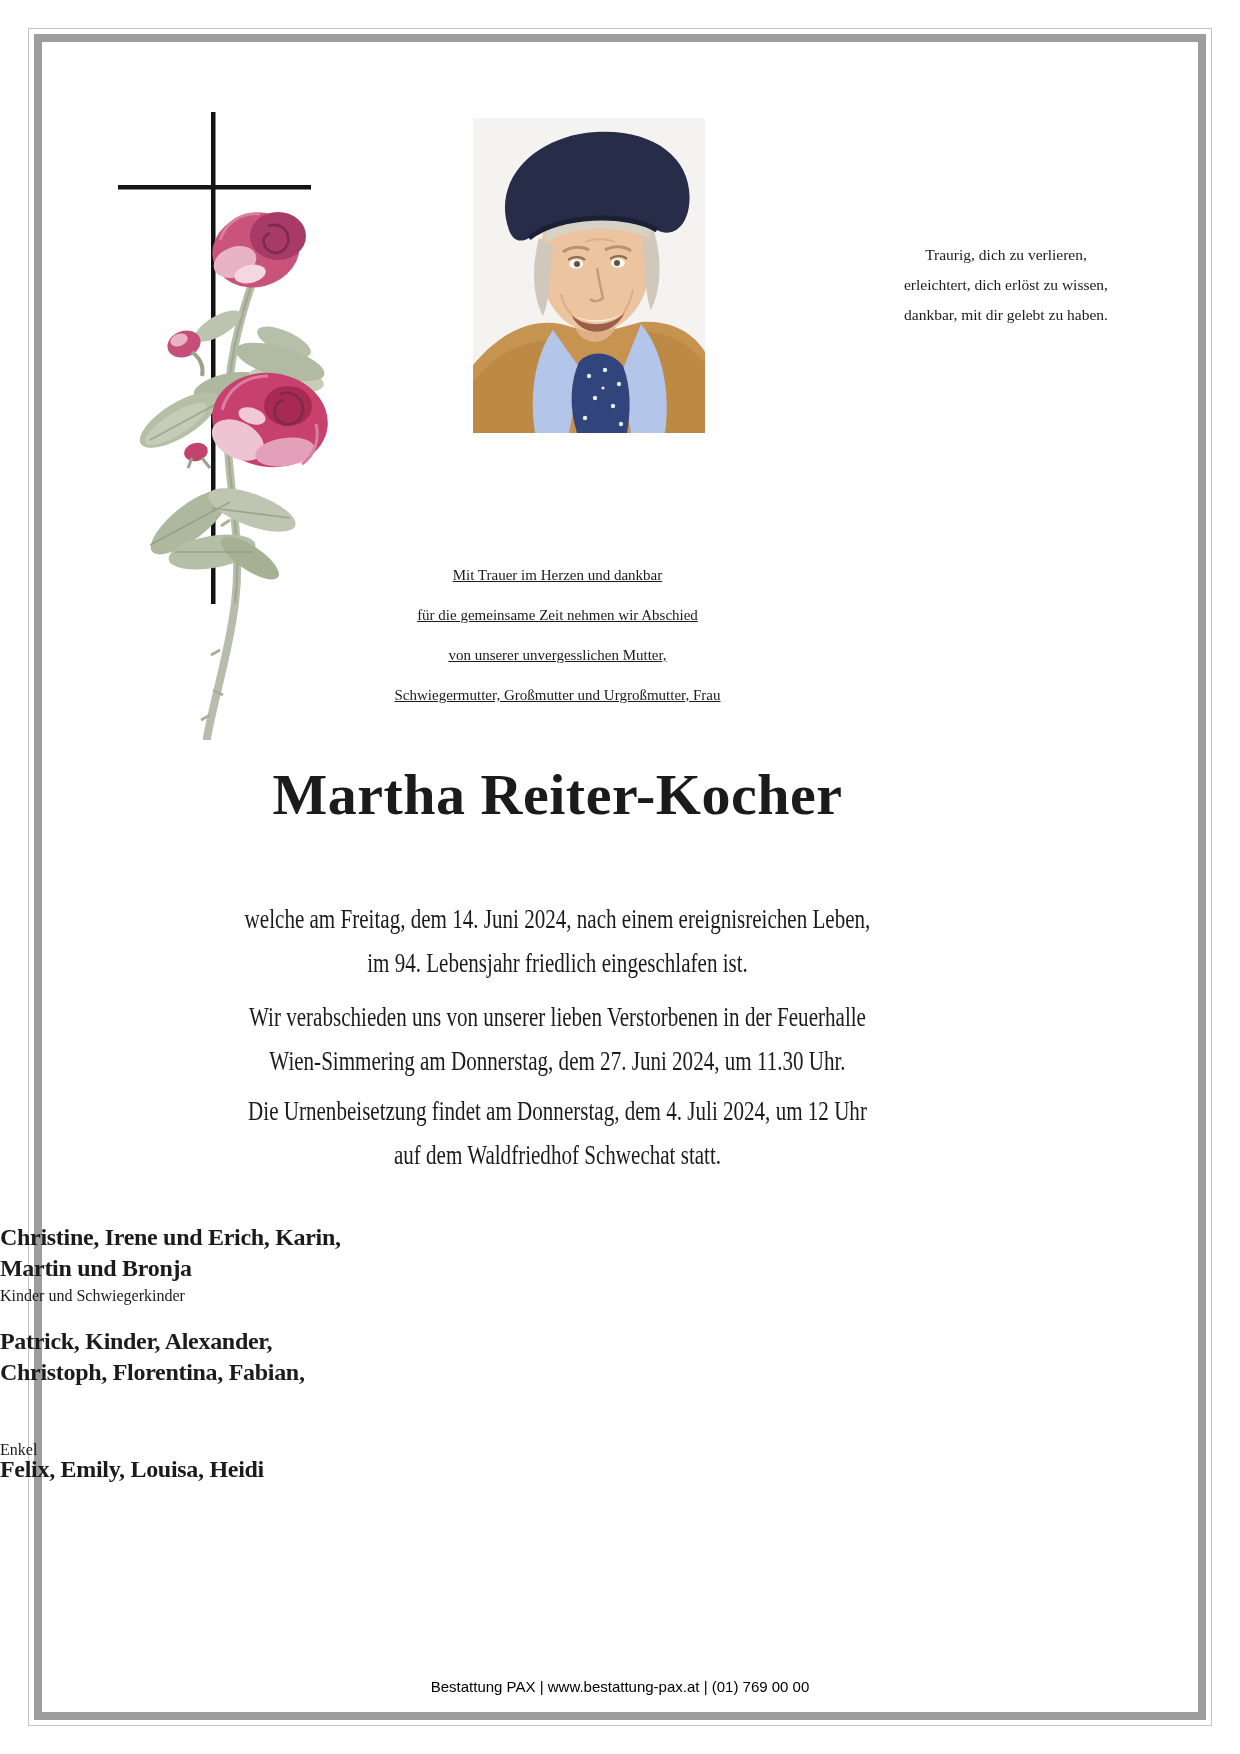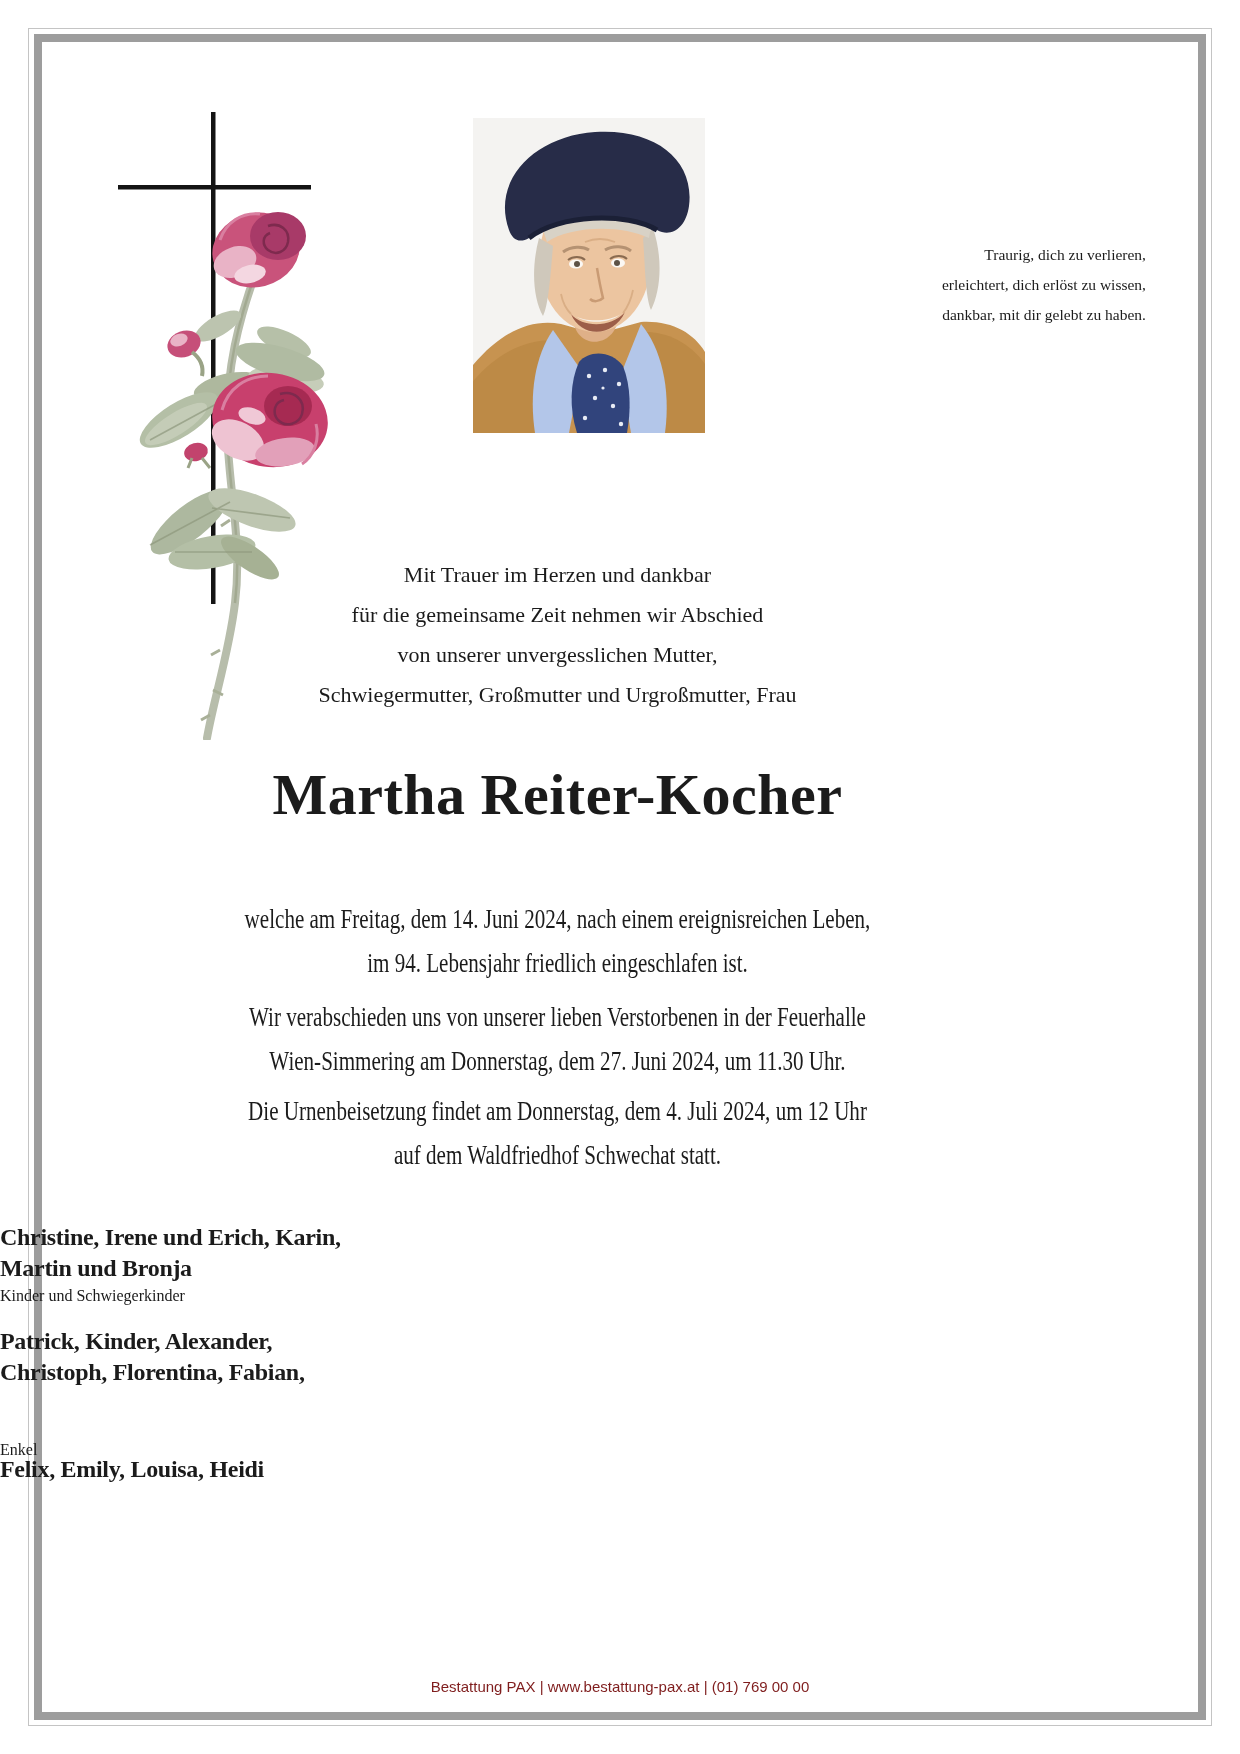--- a/index.html
+++ b/index.html
@@ -24,7 +24,7 @@
   .portrait{left:473px;top:118px;width:232px;height:315px;overflow:hidden;}
 
   
-  .poem{left:866px;top:240px;width:280px;font-size:15.5px;line-height:30px;text-align:right;}
+  .poem{left:866px;top:240px;width:280px;font-size:15.5px;line-height:30px;text-align:center;}
 
   
   .col-main{left:40px;width:1035px;text-align:center;}

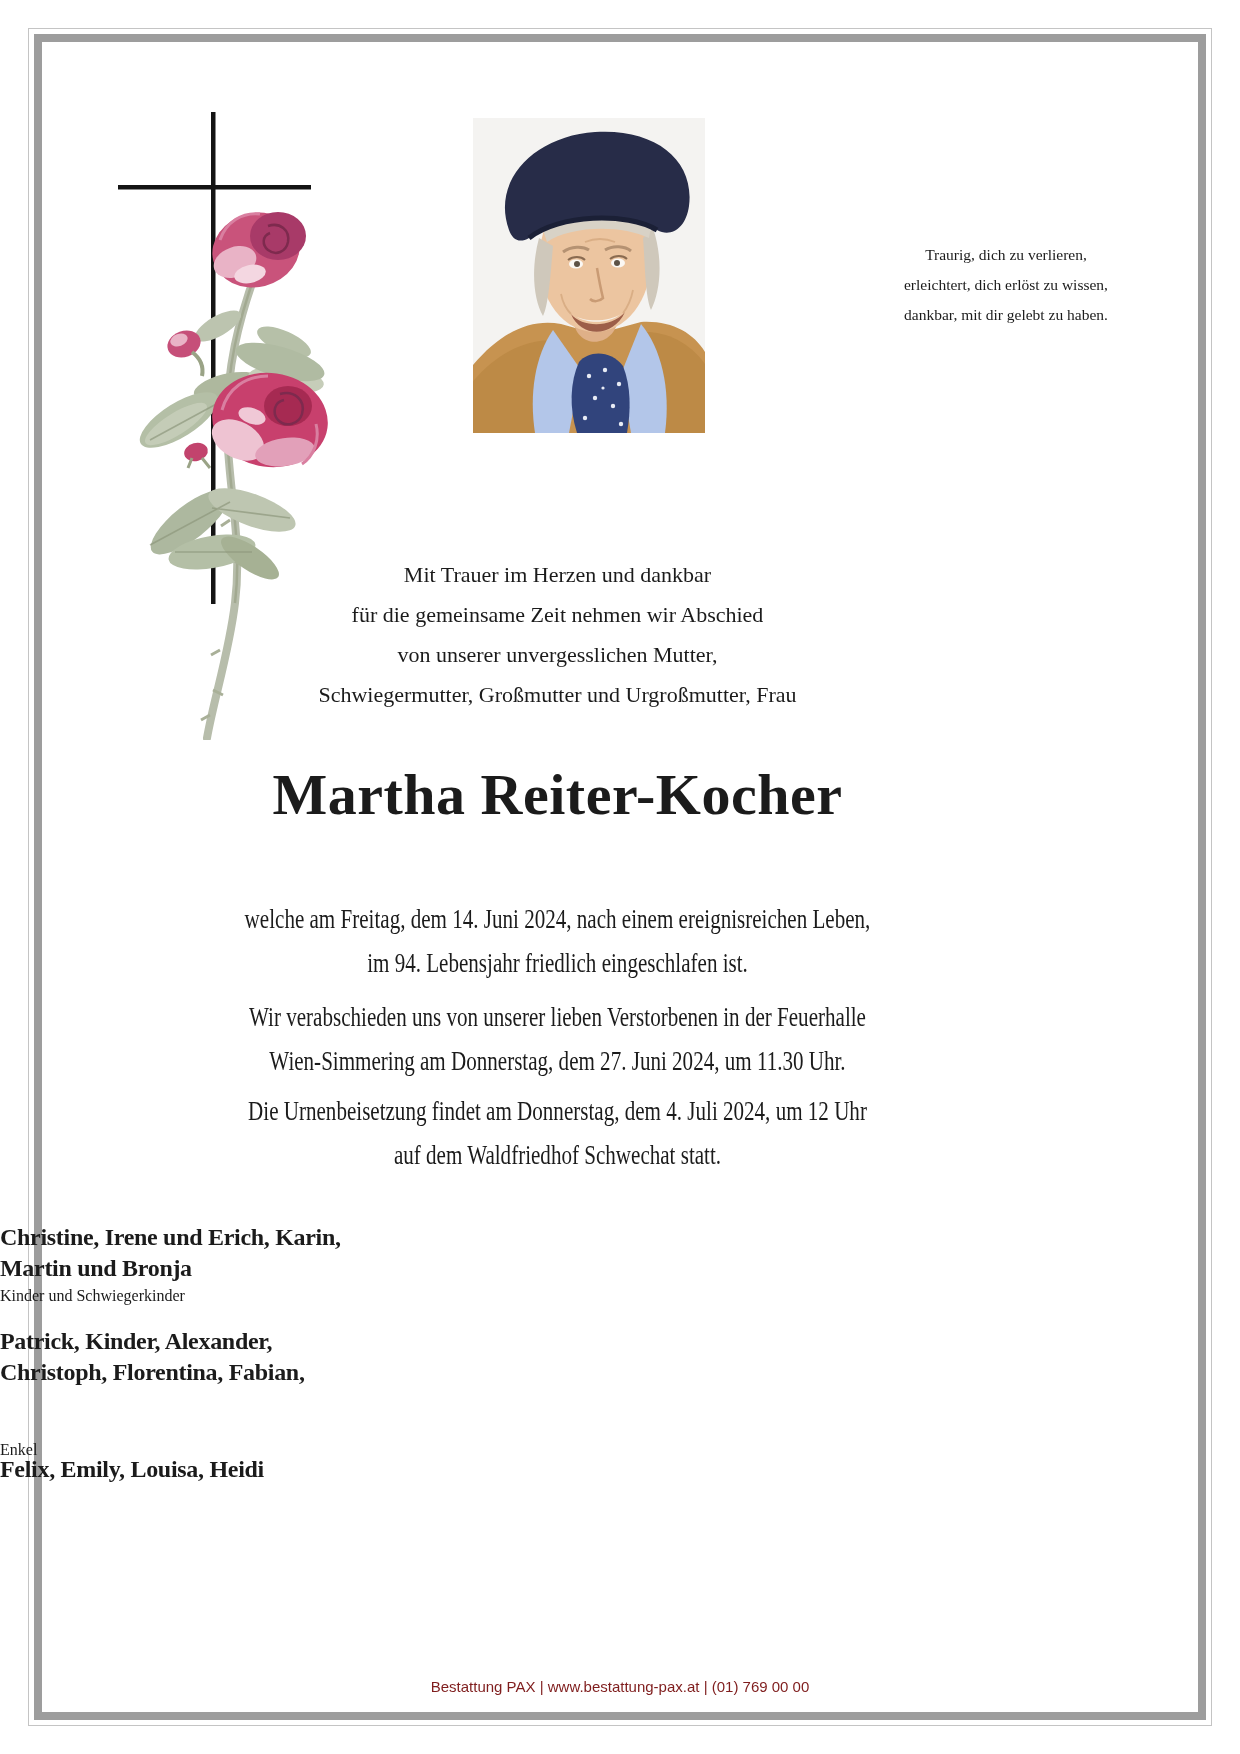--- a/index.html
+++ b/index.html
@@ -29,7 +29,7 @@
   
   .col-main{left:40px;width:1035px;text-align:center;}
 
-  .intro{top:555px;font-size:22px;line-height:40px;}
+  .intro{top:555px;font-size:15px;line-height:40px;text-decoration:underline;}
   .deceased-name{top:760px;font-size:58px;line-height:70px;font-weight:bold;letter-spacing:0.5px;}
 
   .notice{font-size:27px;line-height:44px;transform:scaleX(0.78);transform-origin:50% 0;}

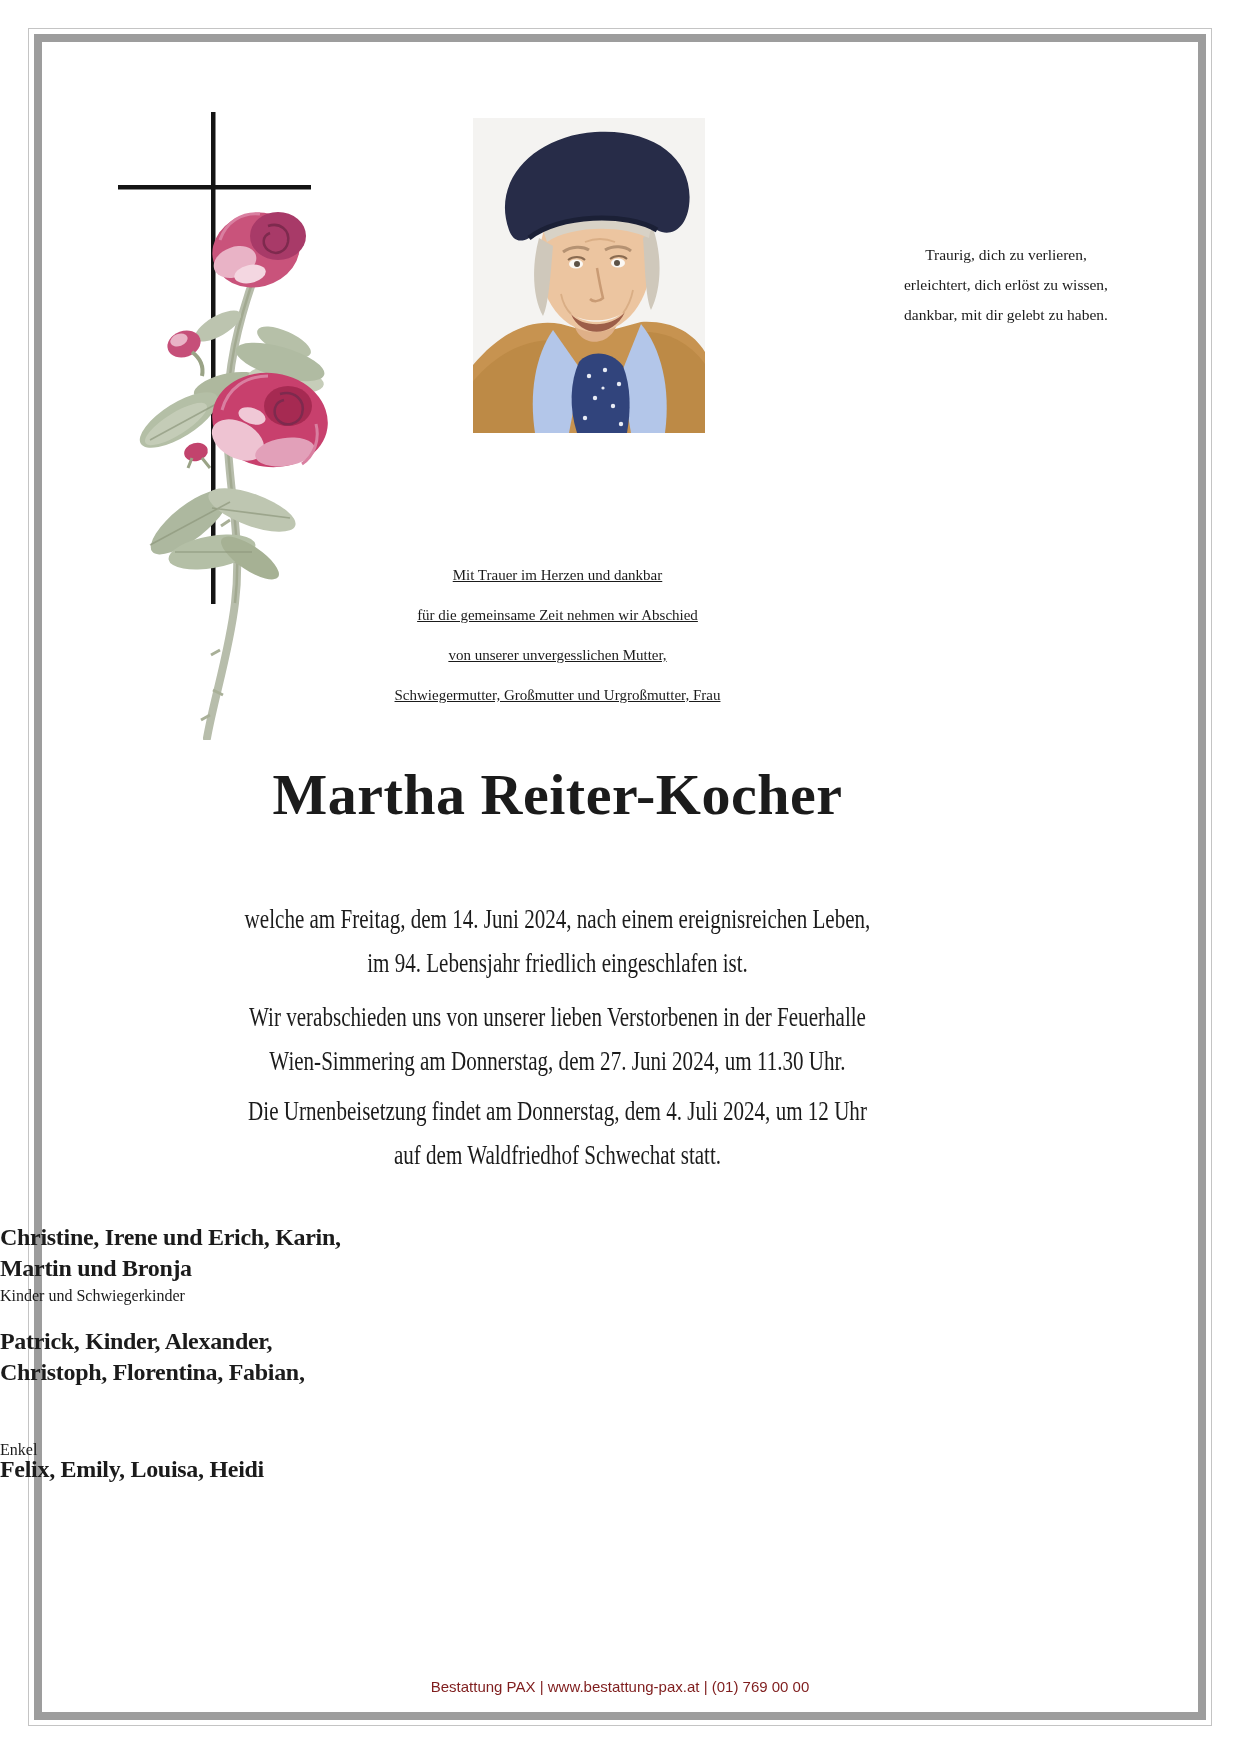--- a/index.html
+++ b/index.html
@@ -50,7 +50,7 @@
   .closing{top:1543px;font-size:22px;line-height:28px;font-weight:bold;}
 
   .footer{left:0;top:1678px;width:1240px;text-align:center;
-    font-family:"Liberation Sans", sans-serif;font-size:15px;color:#7f1d1d;}
+    font-family:"Liberation Sans", sans-serif;font-size:15px;color:#000000;}
 </style>
 </head>
 <body>

